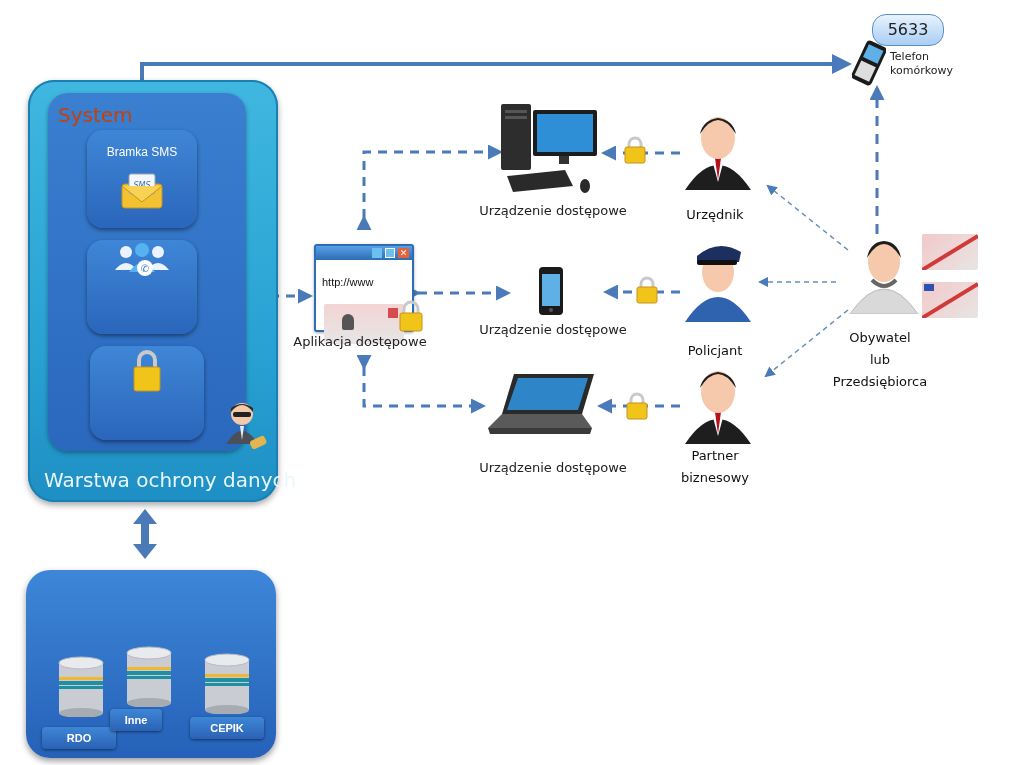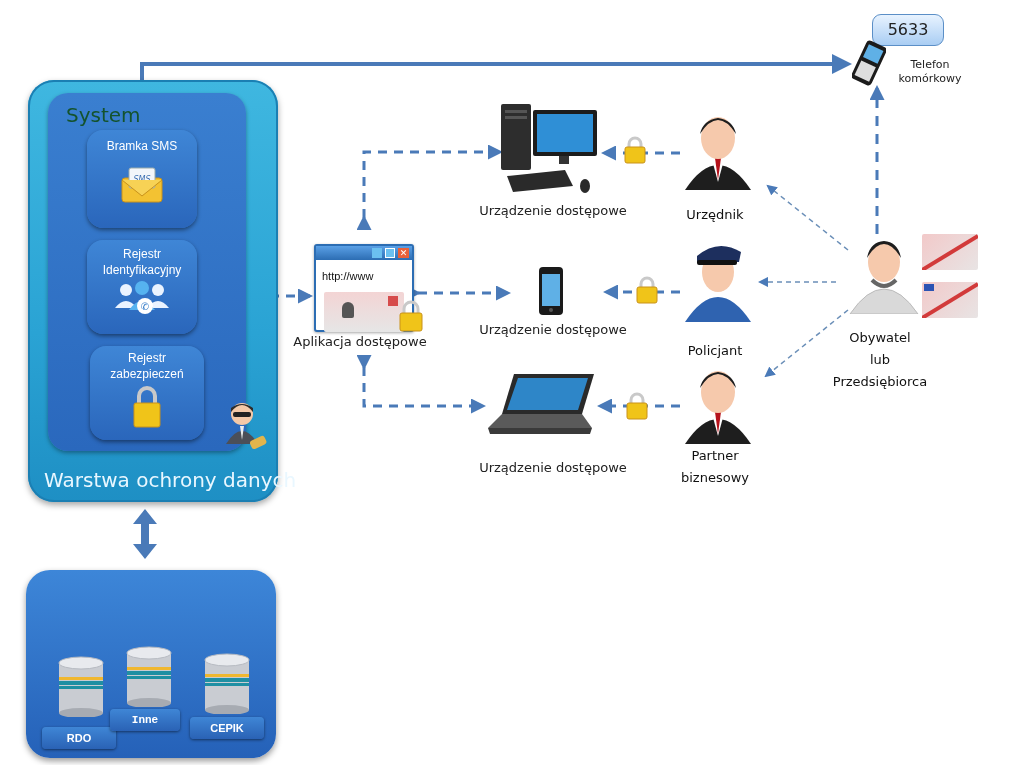--- a/index.html
+++ b/index.html
@@ -30,7 +30,7 @@
             text-align:center; line-height:22px; font-family:"Liberation Sans", sans-serif; font-weight:bold; }
   .label { font-family:"DejaVu Sans", sans-serif; font-size:13px; color:#222; text-align:center; }
   .actor-label { font-family:"DejaVu Sans", sans-serif; font-size:13px; color:#111; text-align:center; line-height:22px; }
-  .bubble { left:872px; top:14px; width:70px; height:30px; border-radius:9px;
+  .bubble { left:872px; top:14px; width:70px; height:30px; border-radius:14px;
             background:linear-gradient(180deg,#e8f3ff,#a9cdf3); border:1px solid #5b8fc7;
             font-size:16px; color:#222; text-align:center; line-height:30px; }
 </style>

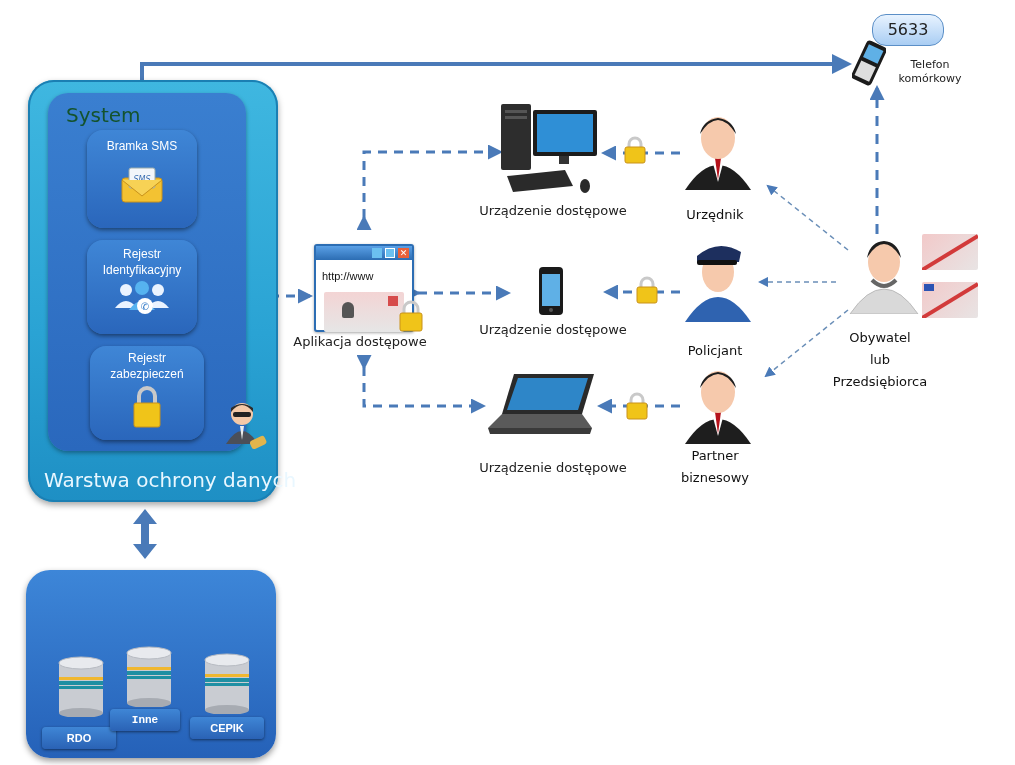--- a/index.html
+++ b/index.html
@@ -278,7 +278,7 @@
     <rect x="9" y="24" width="16" height="16" fill="#ddd"></rect>
   </g>
 </svg>
-<div class="abs" style="left:890px;top:50px;width:80px;font-size:11px;line-height:14px;color:#222;text-align:center;margin-top:8px;">
+<div class="abs" style="left:890px;top:50px;width:80px;font-size:11px;line-height:14px;color:#222;text-align:left;">
   <div>Telefon</div>
   <div>komórkowy</div>
 </div>

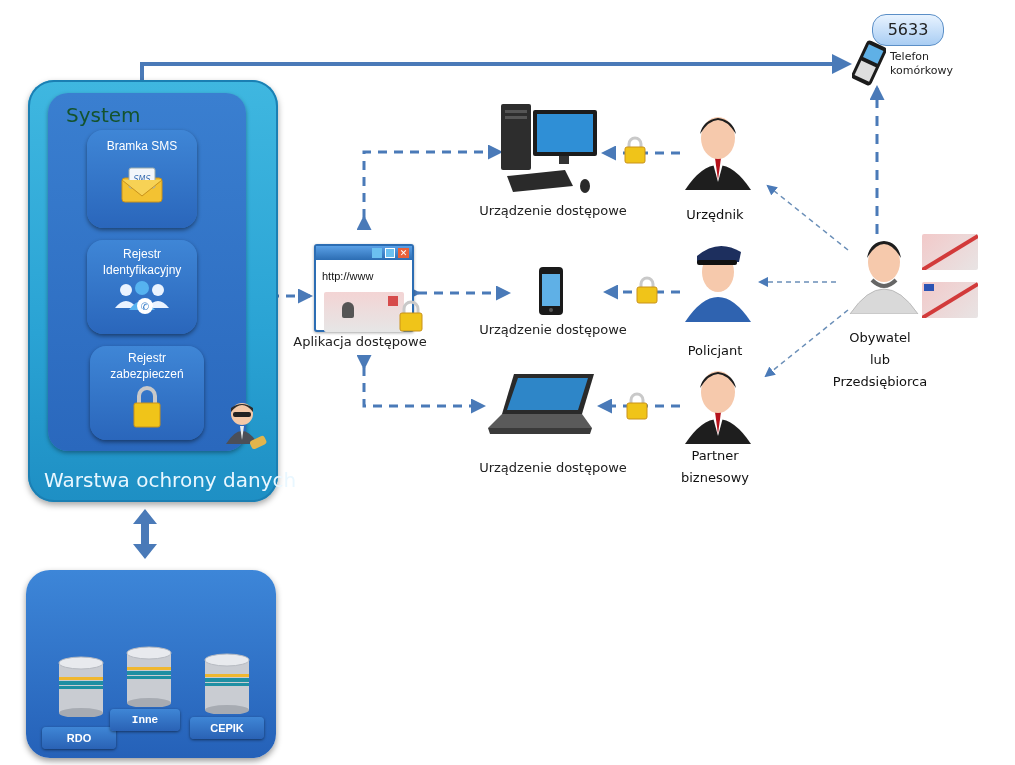--- a/index.html
+++ b/index.html
@@ -13,7 +13,7 @@
   .inner { left:48px; top:93px; width:198px; height:358px; border-radius:20px;
            background:linear-gradient(180deg,#3a7fd0 0%,#2a68bd 100%);
            box-shadow:0 2px 4px rgba(0,0,0,0.35); }
-  .sys-title { left:58px; top:103px; font-size:20px; color:#14532d;margin-left:8px; }
+  .sys-title { left:58px; top:103px; font-size:20px; color:#c2410c; }
   .card { border-radius:16px; background:linear-gradient(180deg,#3f86d6 0%,#2a66bb 100%);
           box-shadow:0 2px 4px rgba(0,0,0,0.45); color:#fff; text-align:center;
           font-family:"Liberation Sans", sans-serif; font-size:12px; }

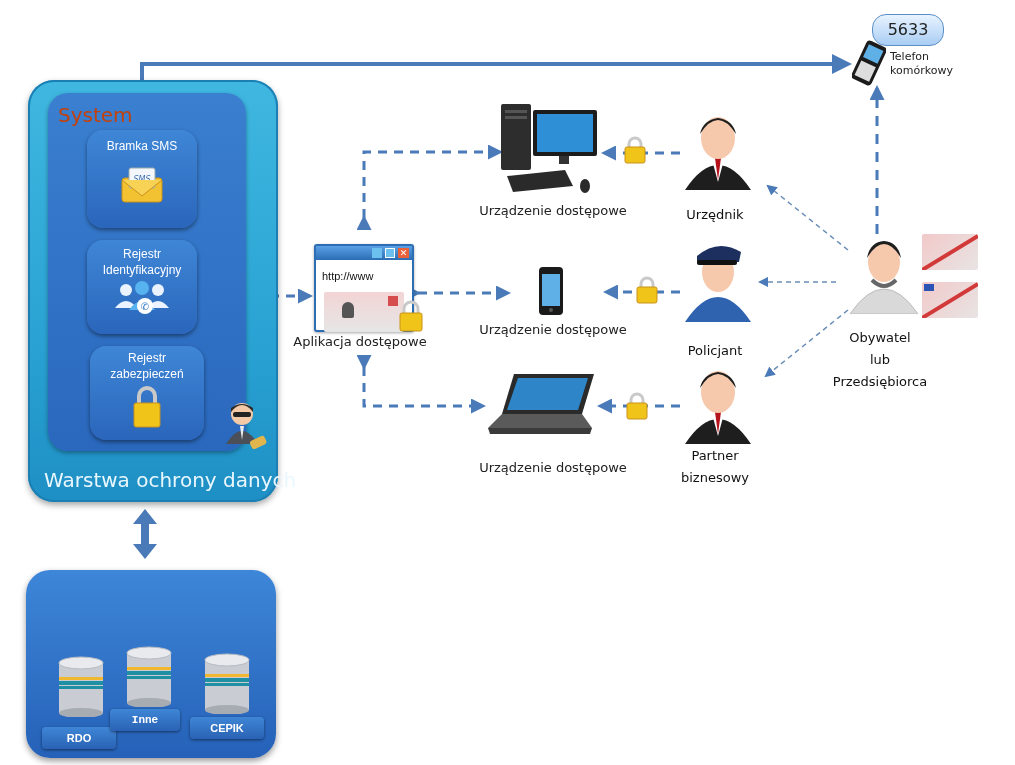--- a/index.html
+++ b/index.html
@@ -17,7 +17,7 @@
   .card { border-radius:16px; background:linear-gradient(180deg,#3f86d6 0%,#2a66bb 100%);
           box-shadow:0 2px 4px rgba(0,0,0,0.45); color:#fff; text-align:center;
           font-family:"Liberation Sans", sans-serif; font-size:12px; }
-  .card .lbl { margin-top:8px; line-height:16px; }
+  .card .lbl { margin-top:14px; line-height:16px; }
   .layer-title { left:44px; top:468px; font-size:20px; color:#e9f7ff;
                  font-family:"DejaVu Sans", sans-serif; }
   .srp { left:26px; top:570px; width:250px; height:188px; border-radius:24px;

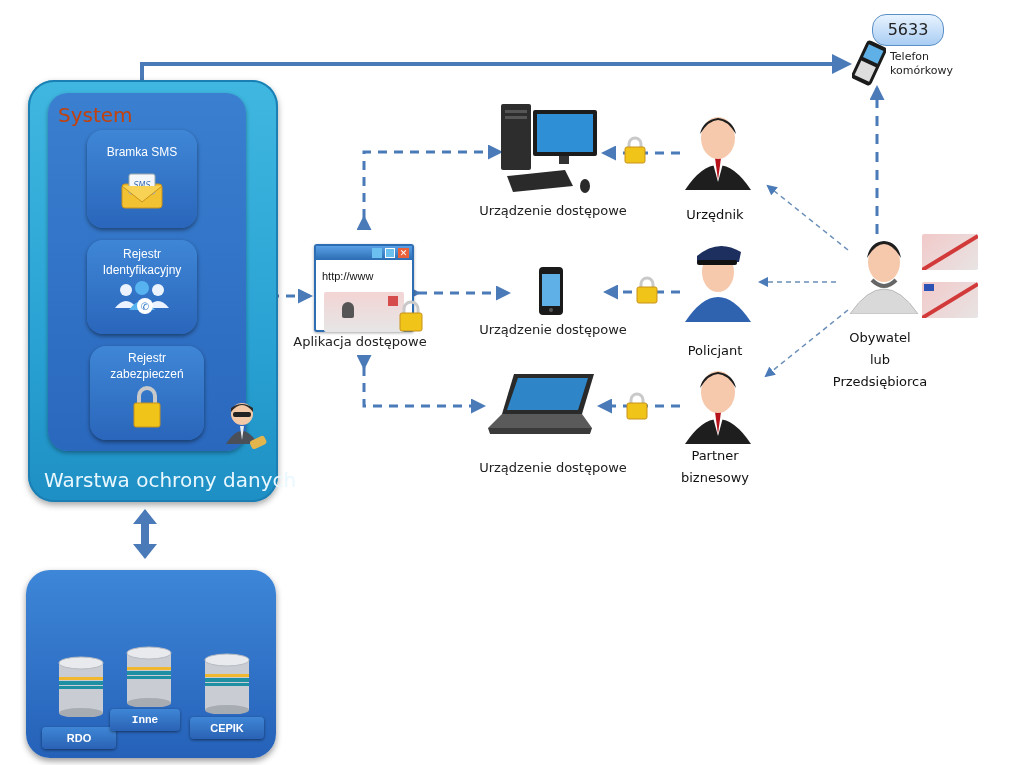--- a/index.html
+++ b/index.html
@@ -89,9 +89,6 @@
 </div>
 
 <div class="abs card" style="left:87px;top:240px;width:110px;height:94px;">
-  <div class="lbl" style="margin-top:6px">
-    <span>Rejestr Identyfikacyjny</span>
-  </div>
   <svg width="60" height="36" viewBox="0 0 60 36" style="margin-top:2px">
     <circle cx="14" cy="10" r="6" fill="#eaf3ff"></circle>
       <path d="M3,28 Q14,14 25,28 z" fill="#eaf3ff"></path>

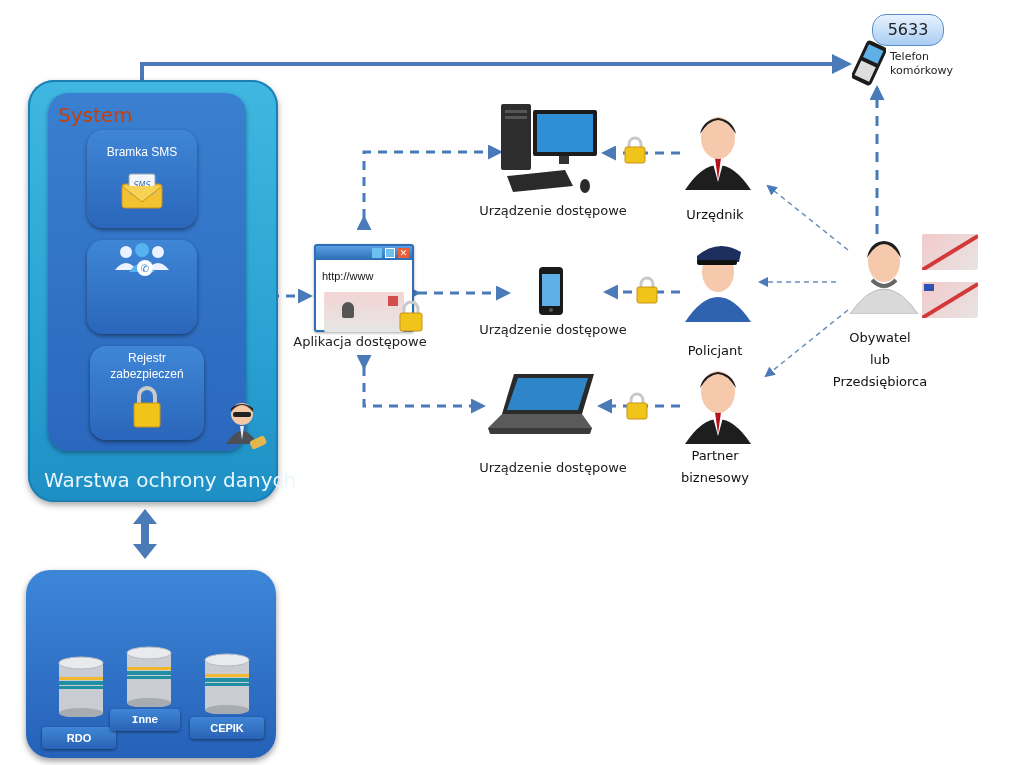--- a/index.html
+++ b/index.html
@@ -163,7 +163,7 @@
     <span style="position:absolute;right:17px;top:2px;width:10px;height:10px;background:#6bc0f0;border:1px solid #fff;box-sizing:border-box;"></span>
     <span style="position:absolute;right:3px;top:2px;width:11px;height:10px;background:#e8613a;color:#fff;font-size:9px;line-height:10px;text-align:center;">✕</span>
   </div>
-  <div style="font-family:'Liberation Sans',sans-serif;font-size:11px;color:#111;padding:10px 6px;">http://www</div>
+  <div style="font-family:'Liberation Sans',sans-serif;font-size:11px;color:#111;padding:16px 6px;">http://www</div>
   <div style="margin:0 8px;height:40px;background:linear-gradient(180deg,#f3d4d4,#e6e6e6);border-radius:2px;position:relative;">
     <span style="position:absolute;left:18px;top:10px;width:12px;height:16px;background:#555;border-radius:6px 6px 2px 2px;"></span>
     <span style="position:absolute;right:6px;top:4px;width:10px;height:10px;background:#d64b4b;"></span>

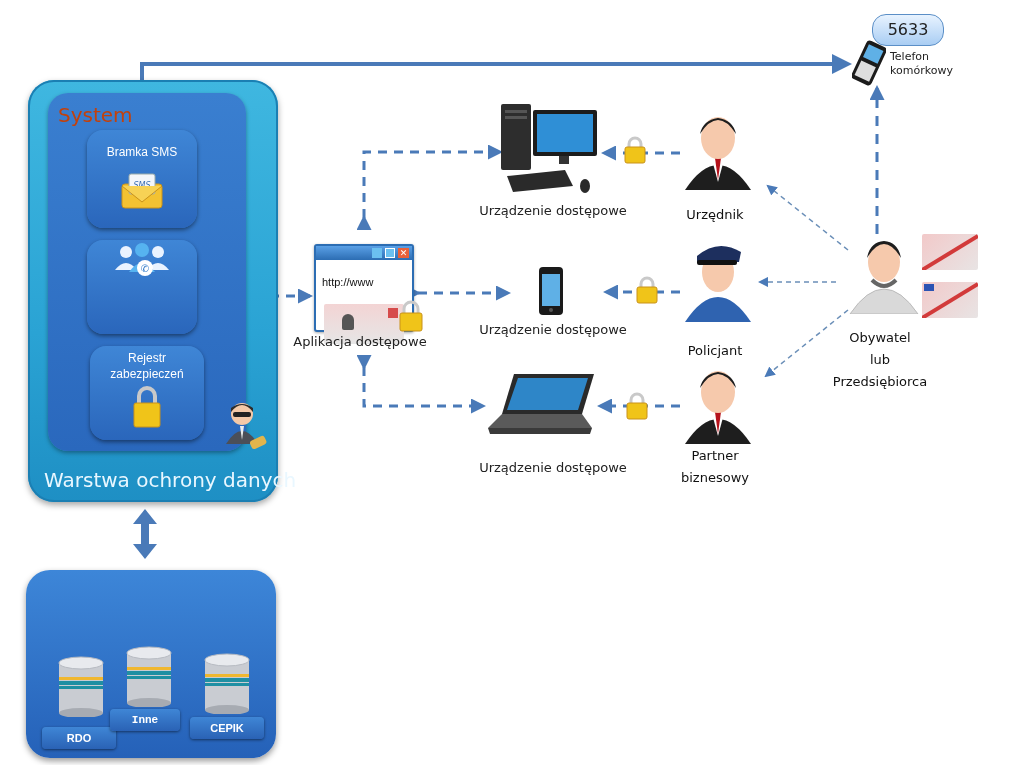--- a/index.html
+++ b/index.html
@@ -102,9 +102,6 @@
 </div>
 
 <div class="abs card" style="left:90px;top:346px;width:114px;height:94px;">
-  <div class="lbl" style="margin-top:4px">
-    <span>Rejestr zabezpieczeń</span>
-  </div>
   <svg width="32" height="44" viewBox="0 0 32 44" style="margin-top:2px">
     <path d="M8,20 V12 A8,8 0 0 1 24,12 V20" fill="none" stroke="#c9c9c9" stroke-width="4"></path>
     <rect x="3" y="19" width="26" height="24" rx="2" fill="#f0c419" stroke="#c9921a"></rect>

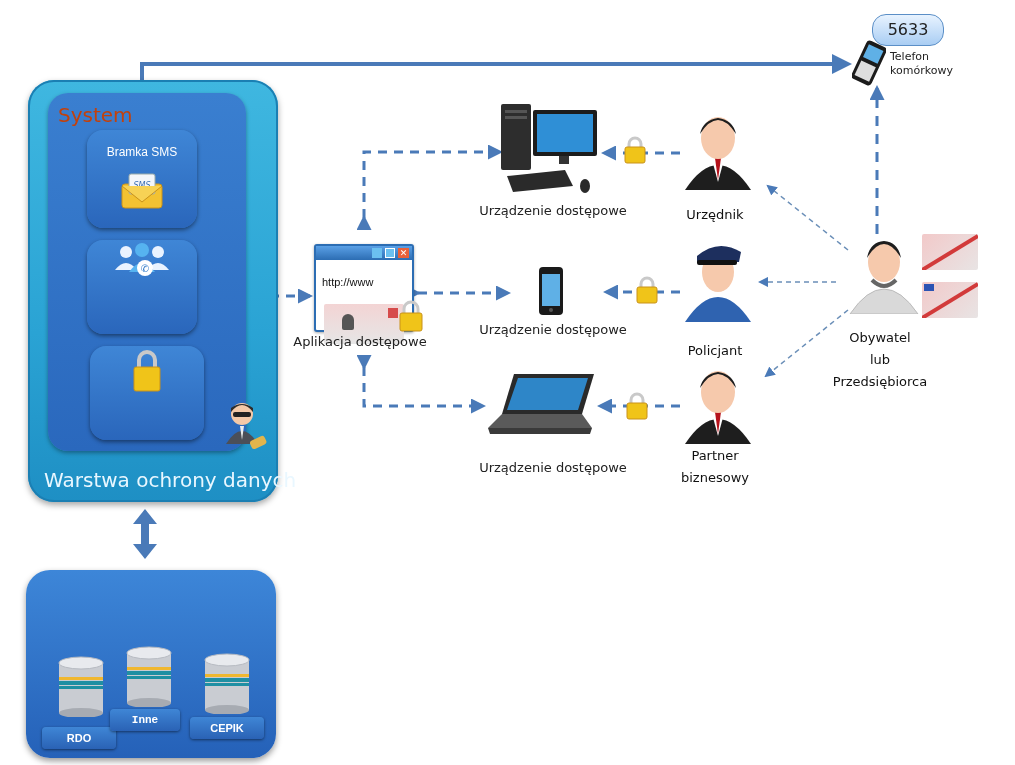--- a/index.html
+++ b/index.html
@@ -151,7 +151,7 @@
 </svg>
 
 <div class="abs db-tab" style="left:42px;top:727px;width:74px;">RDO</div>
-<div class="abs db-tab" style="left:110px;top:709px;width:70px;font-family:Liberation Mono, monospace;">Inne</div>
+<div class="abs db-tab" style="left:110px;top:709px;width:52px;">Inne</div>
 <div class="abs db-tab" style="left:190px;top:717px;width:74px;">CEPIK</div>
 
 <div class="abs" style="left:314px;top:244px;width:96px;height:84px;border:2px solid #2c6db3;border-radius:3px;background:#fff;box-shadow:0 1px 3px rgba(0,0,0,0.35);">

